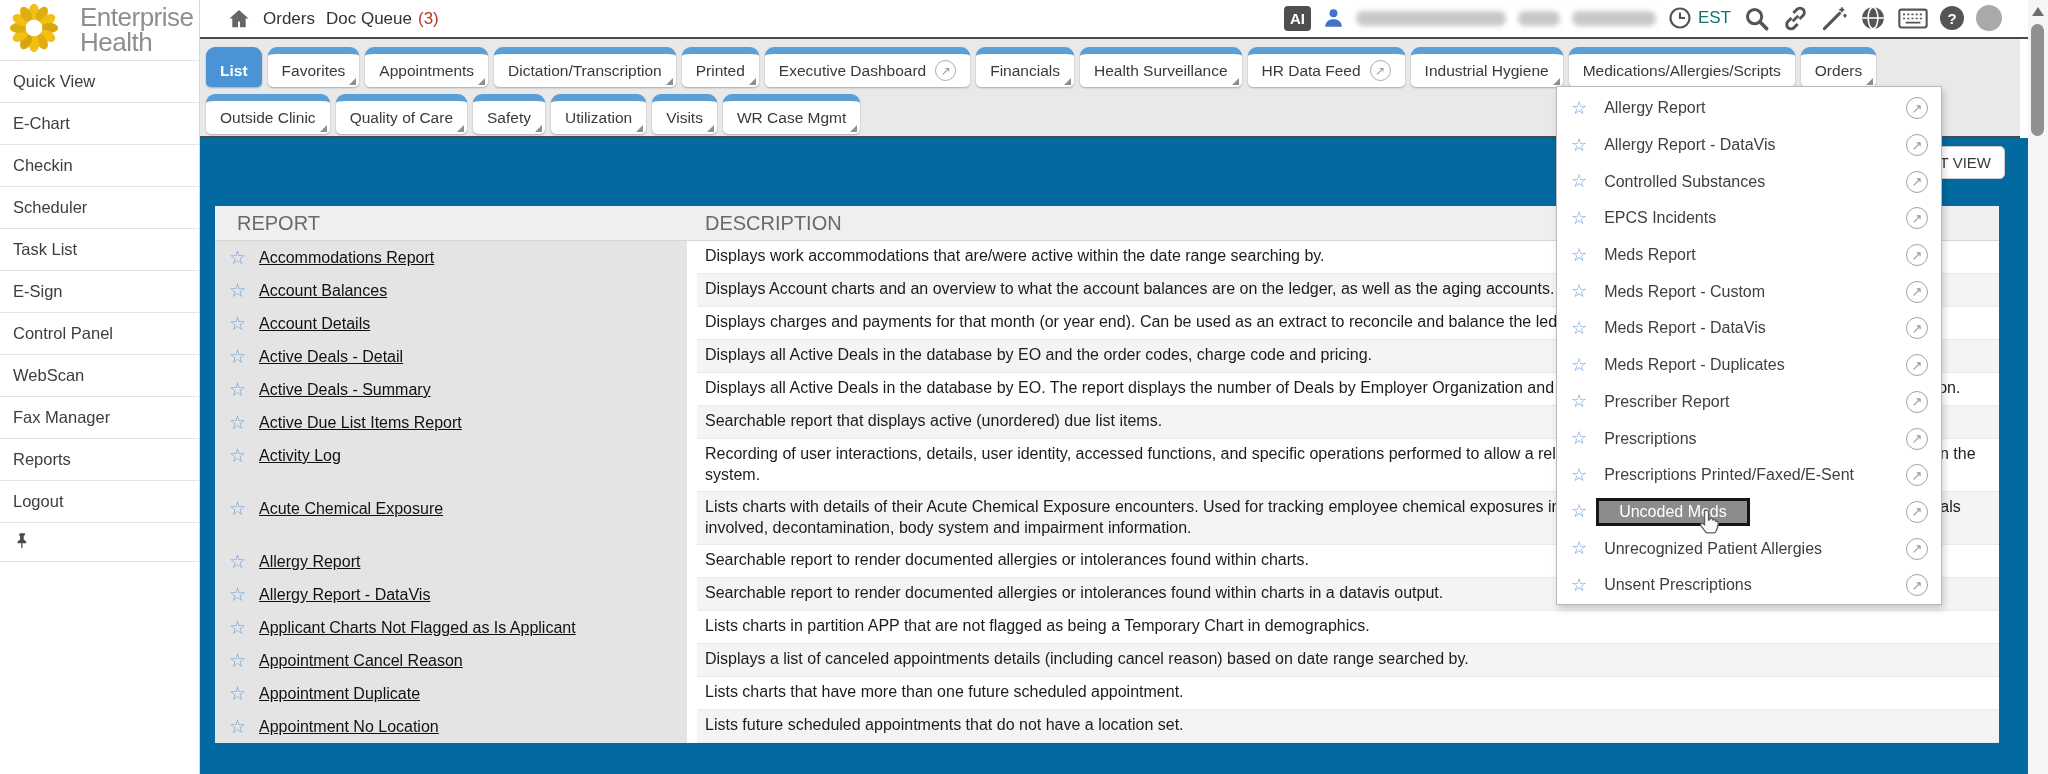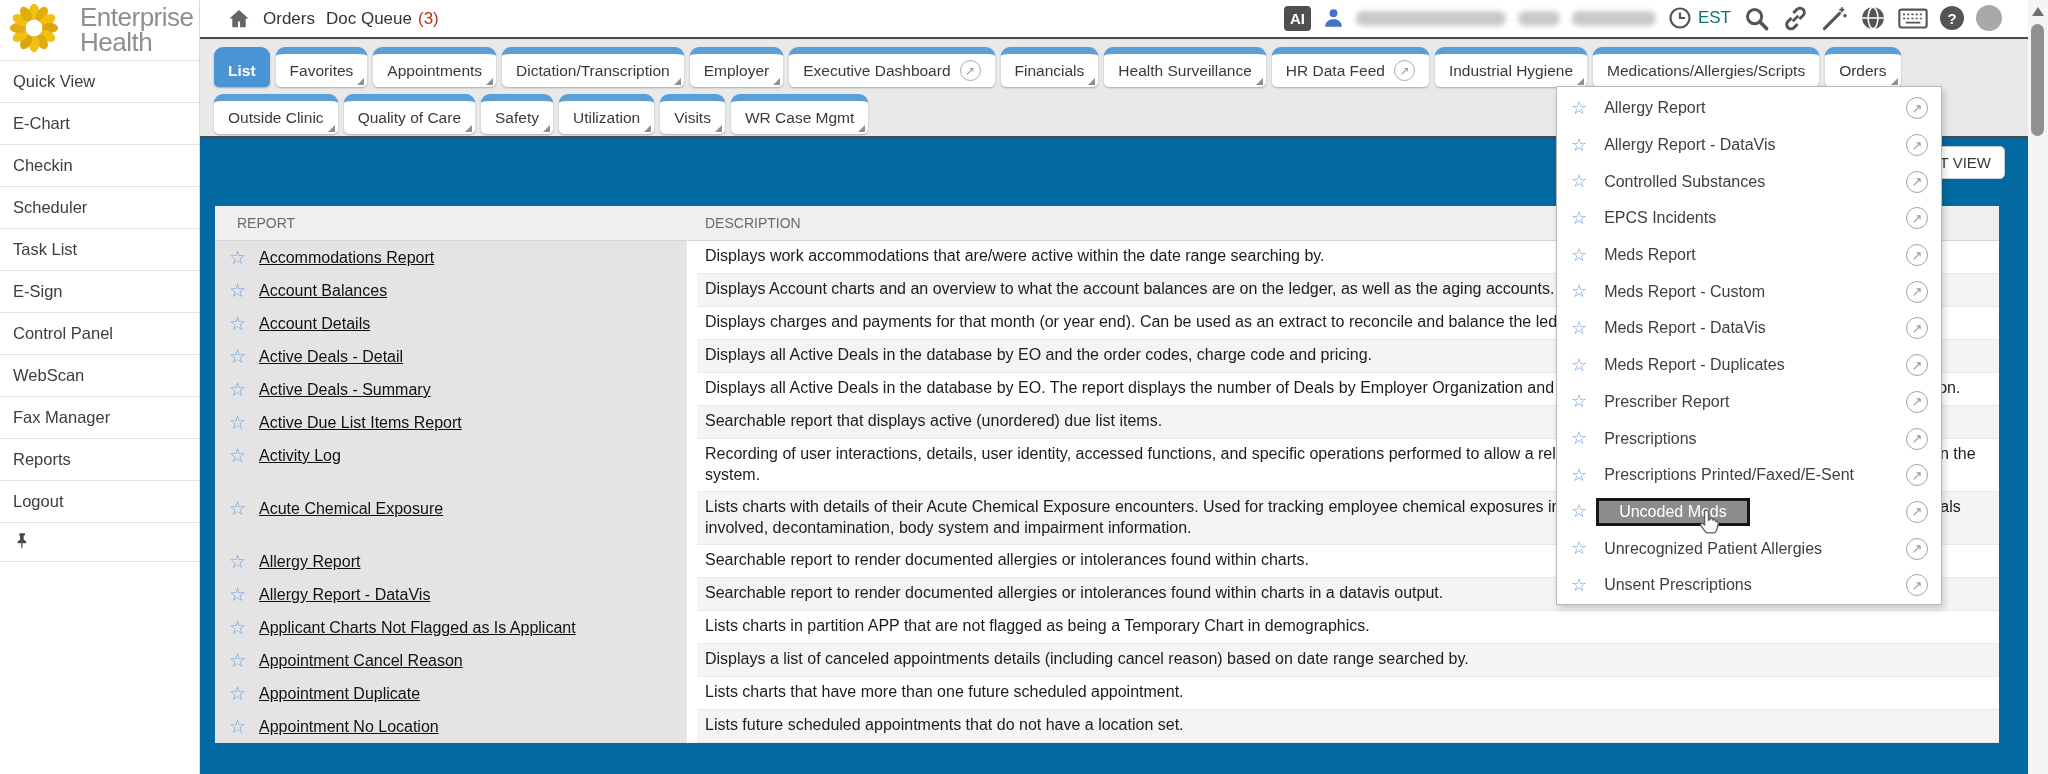--- a/index.html
+++ b/index.html
@@ -24,7 +24,7 @@
   .avatar{width:26px;height:26px;border-radius:50%;background:#a9a9a9}
   .icon-btn{display:flex;align-items:center;cursor:pointer}
   
-  .tabstrip{position:absolute;left:200px;top:39px;width:1828px;height:99px;background:#e9e9e9;border-bottom:2px solid #4a4a4a;box-sizing:border-box;padding:8px 0 16px 14px;z-index:3}
+  .tabstrip{position:absolute;left:192px;top:39px;width:1828px;height:99px;background:#e9e9e9;border-bottom:2px solid #4a4a4a;box-sizing:border-box;padding:8px 0 16px 14px;z-index:3}
   .tabrow{display:flex;gap:6px;margin-bottom:7px}
   .tab{position:relative;height:40px;background:#fff;border-top:7px solid #5c9ed6;border-radius:9px 9px 5px 5px;display:flex;align-items:center;padding:0 14px;font-size:15.5px;color:#3a3a3a;box-shadow:0 1px 2px rgba(0,0,0,.28);box-sizing:border-box;white-space:nowrap;cursor:pointer}
   .tab.active{background:#4a94d6;border-top-color:#4a94d6;color:#fff;font-weight:bold}

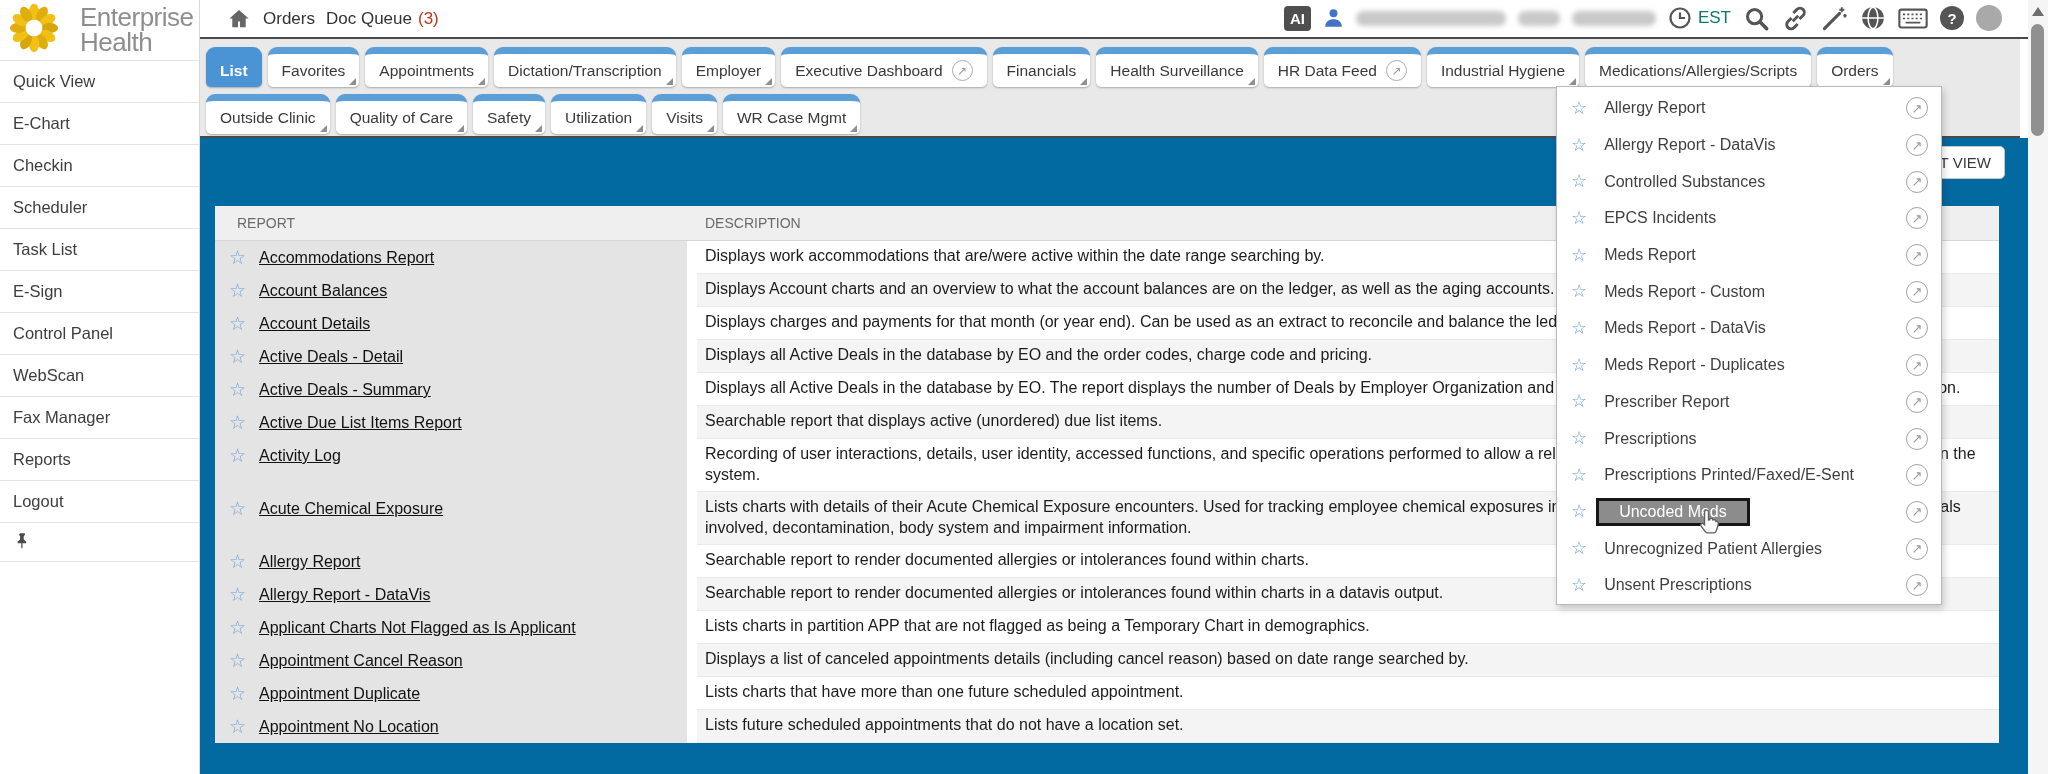--- a/index.html
+++ b/index.html
@@ -191,7 +191,7 @@
         <span class="caret"></span>
       </div>
     <div class="tab">
-        <span>Employer</span>
+        <span>Printed</span>
         <span class="caret"></span>
       </div>
     <div class="tab">

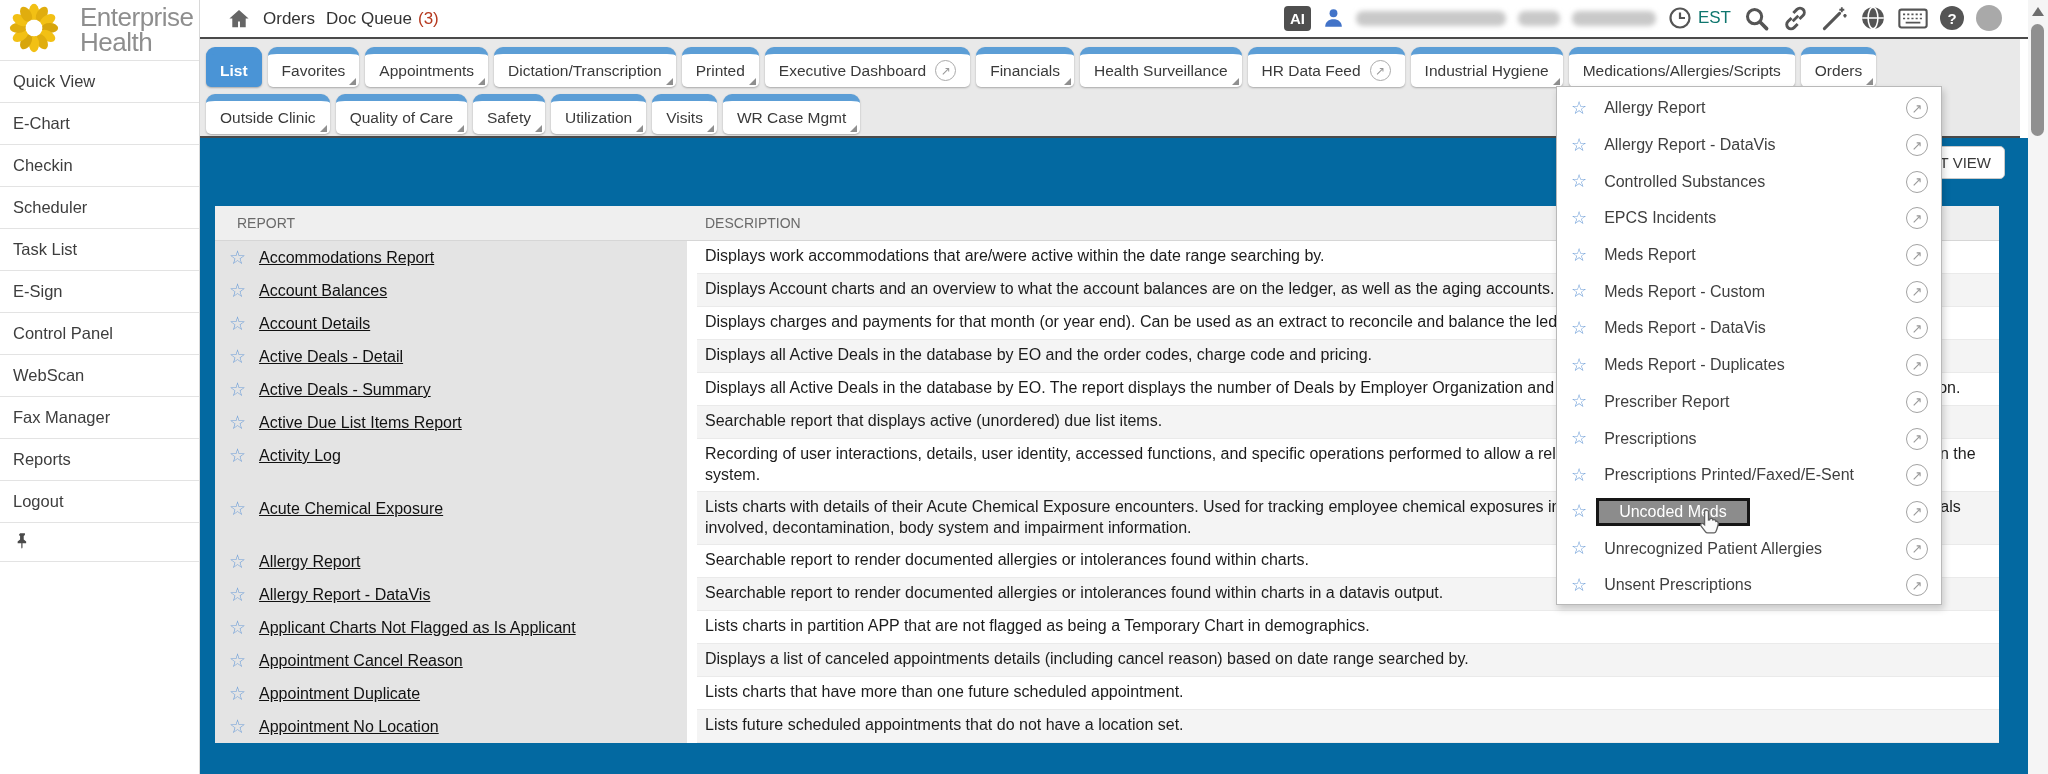--- a/index.html
+++ b/index.html
@@ -34,7 +34,7 @@
   .content{position:absolute;left:200px;top:138px;width:1828px;height:636px;background:#0369a1;z-index:1}
   .view-btn{position:absolute;left:1677px;top:8px;width:128px;height:33px;background:#fff;border:1px solid #c9c9c9;border-radius:5px;display:flex;align-items:center;justify-content:flex-end;padding-right:13px;font-size:15px;color:#3a3a3a;box-sizing:border-box;cursor:pointer}
   .rtable{position:absolute;left:15px;top:68px;width:1784px}
-  .thead{display:flex;background:#efefef;border-bottom:1px solid #d6d6d6;height:34px;align-items:center;color:#6a6a6a;font-size:14px}
+  .thead{display:flex;background:#efefef;border-bottom:1px solid #d6d6d6;height:34px;align-items:center;color:#6a6a6a;font-size:20px}
   .th-report{width:472px;padding-left:22px;box-sizing:border-box}
   .th-desc{padding-left:18px}
   .trow{display:flex}

